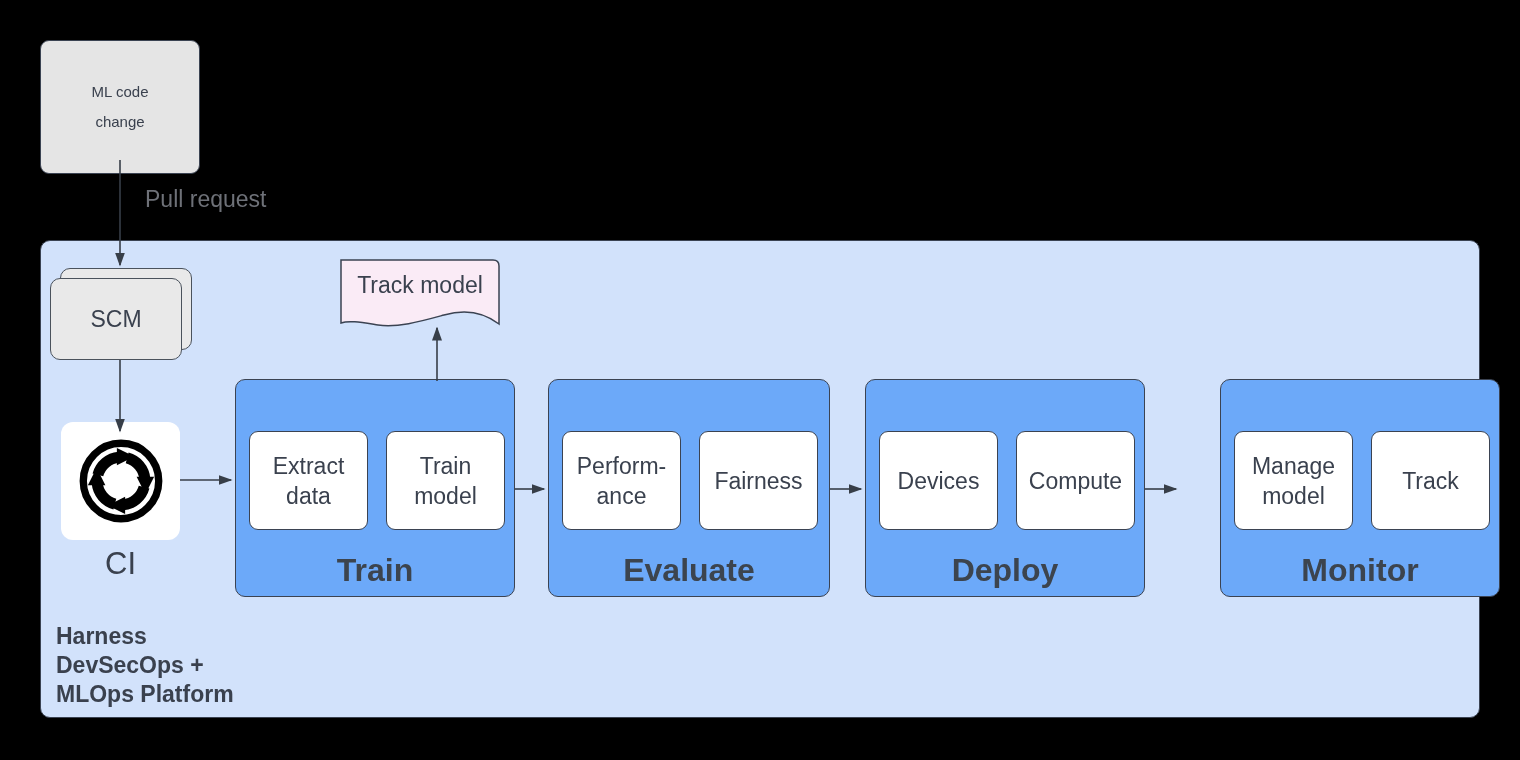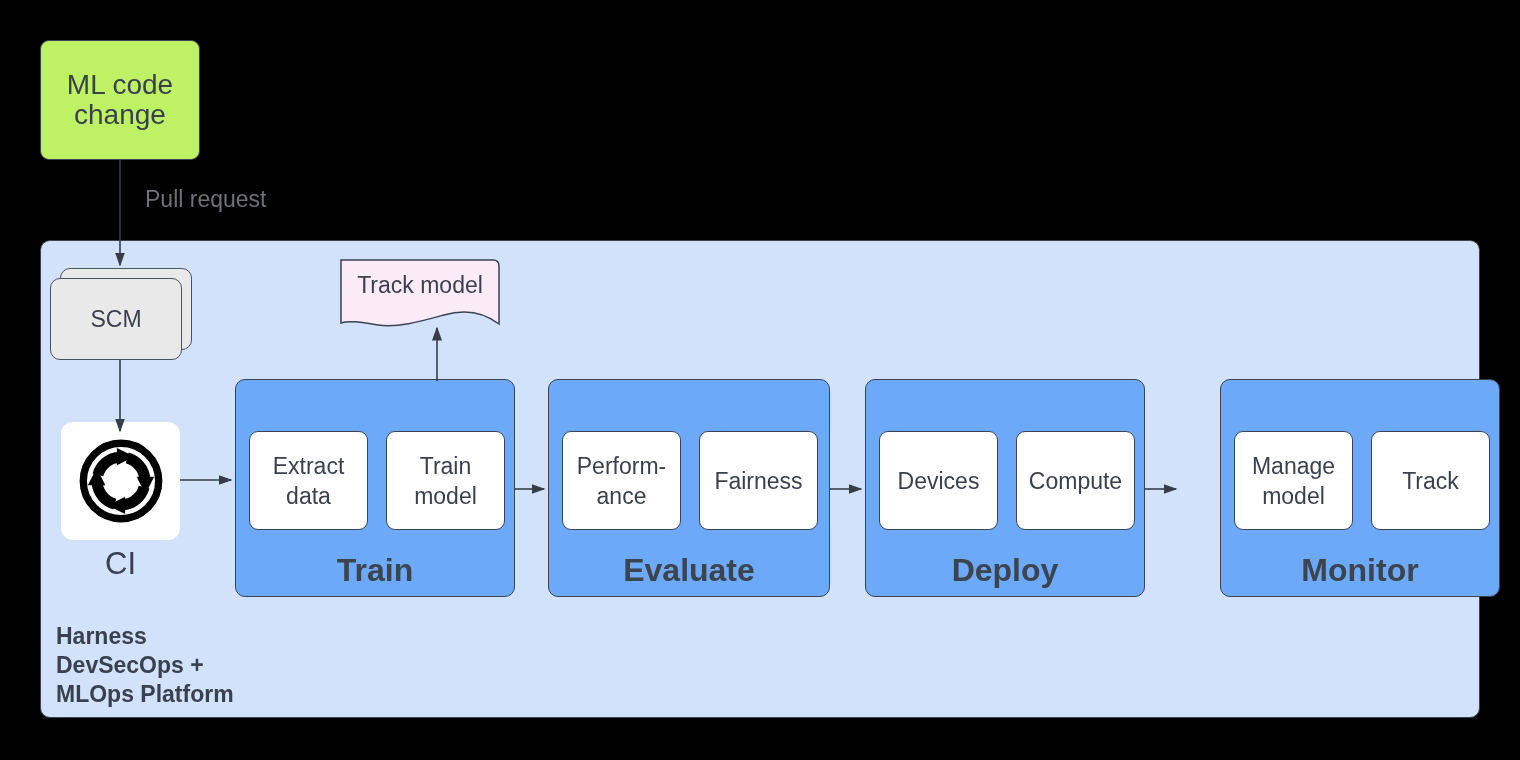--- a/index.html
+++ b/index.html
@@ -21,11 +21,11 @@
 
   
   .ml-box {
-    left: 40px; top: 40px; width: 160px; height: 120px;
-    background: #bef264;
+    left: 40px; top: 40px; width: 160px; height: 134px;
+    background: #e5e5e5;
     border: 1.5px solid #3B4352;
     border-radius: 9px;
-    font-size: 28px; line-height: 30px;
+    font-size: 15px; line-height: 30px;
   }
 
   

